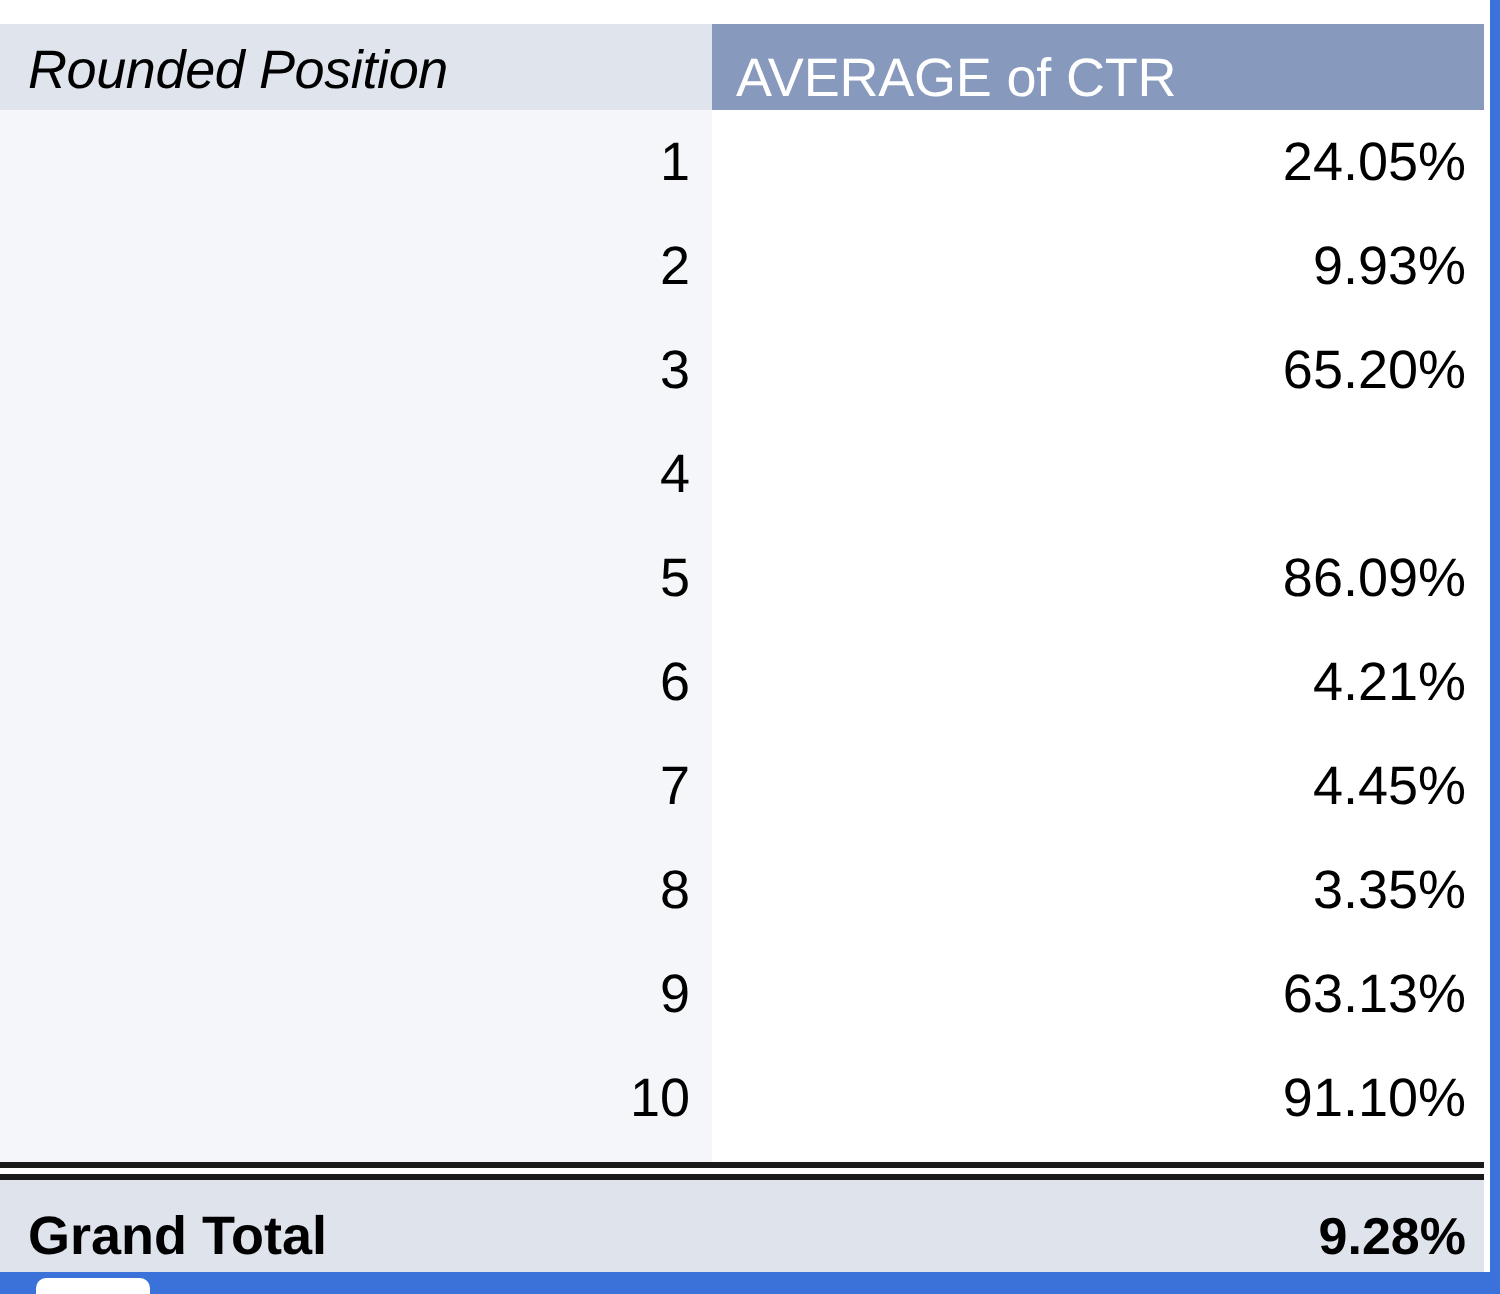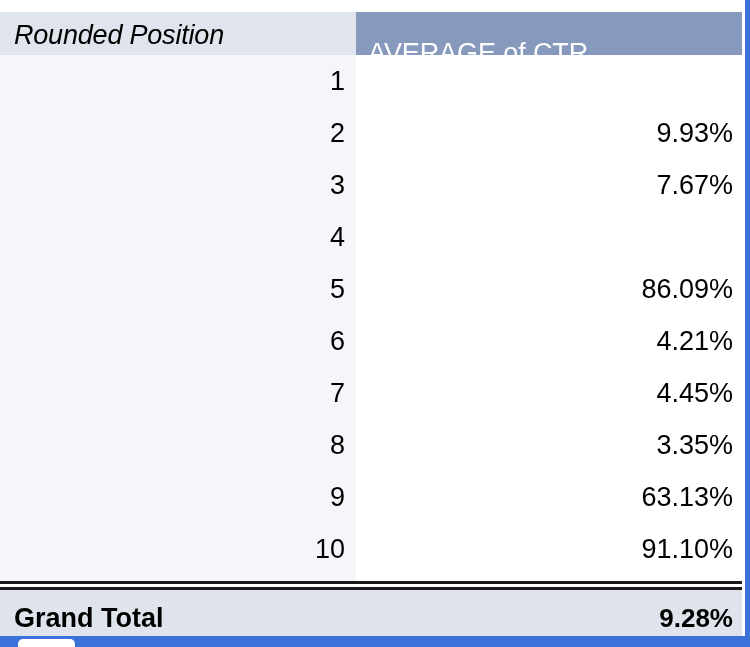--- a/index.html
+++ b/index.html
@@ -96,7 +96,7 @@
     box-sizing: border-box;
     padding-left: 12px;
     display: flex;
-    align-items: flex-end;
+    align-items: center;
   }
   .hdr-right span {
     font-size: 27px;

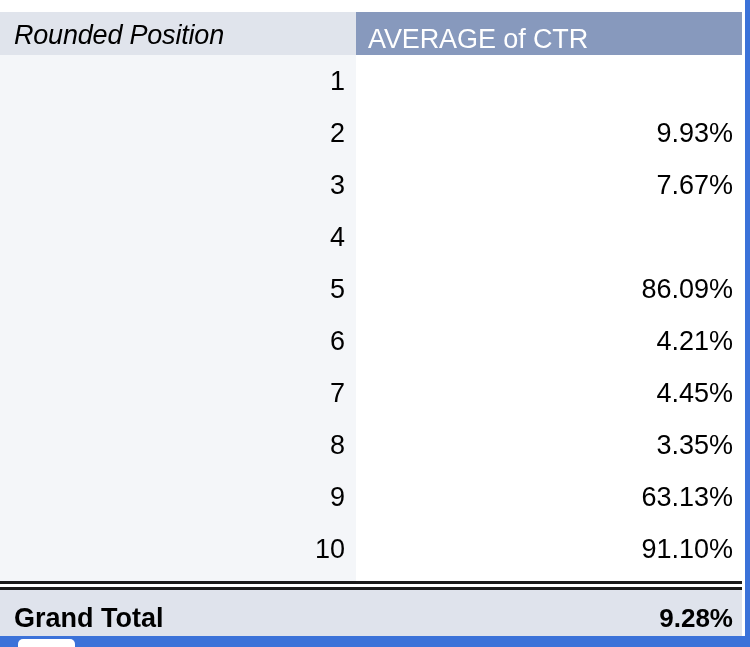--- a/index.html
+++ b/index.html
@@ -220,6 +220,7 @@
 
       <div class="row">
         <div class="cell-pos">1</div>
+        <div class="cell-val">24.05%</div>
       </div>
 
       <div class="row">

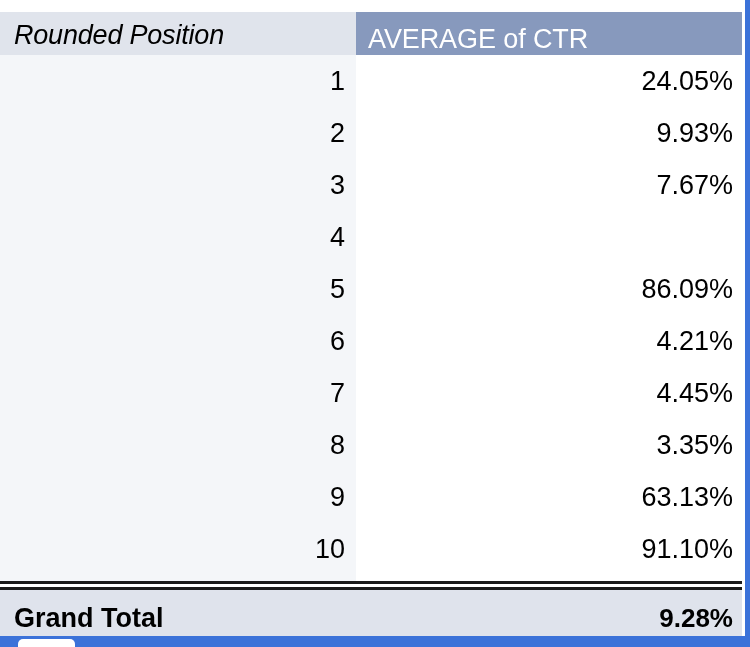--- a/index.html
+++ b/index.html
@@ -230,7 +230,7 @@
 
       <div class="row">
         <div class="cell-pos">3</div>
-        <div class="cell-val">7.67%</div>
+        <div class="cell-val">65.20%</div>
       </div>
 
       <div class="row">

